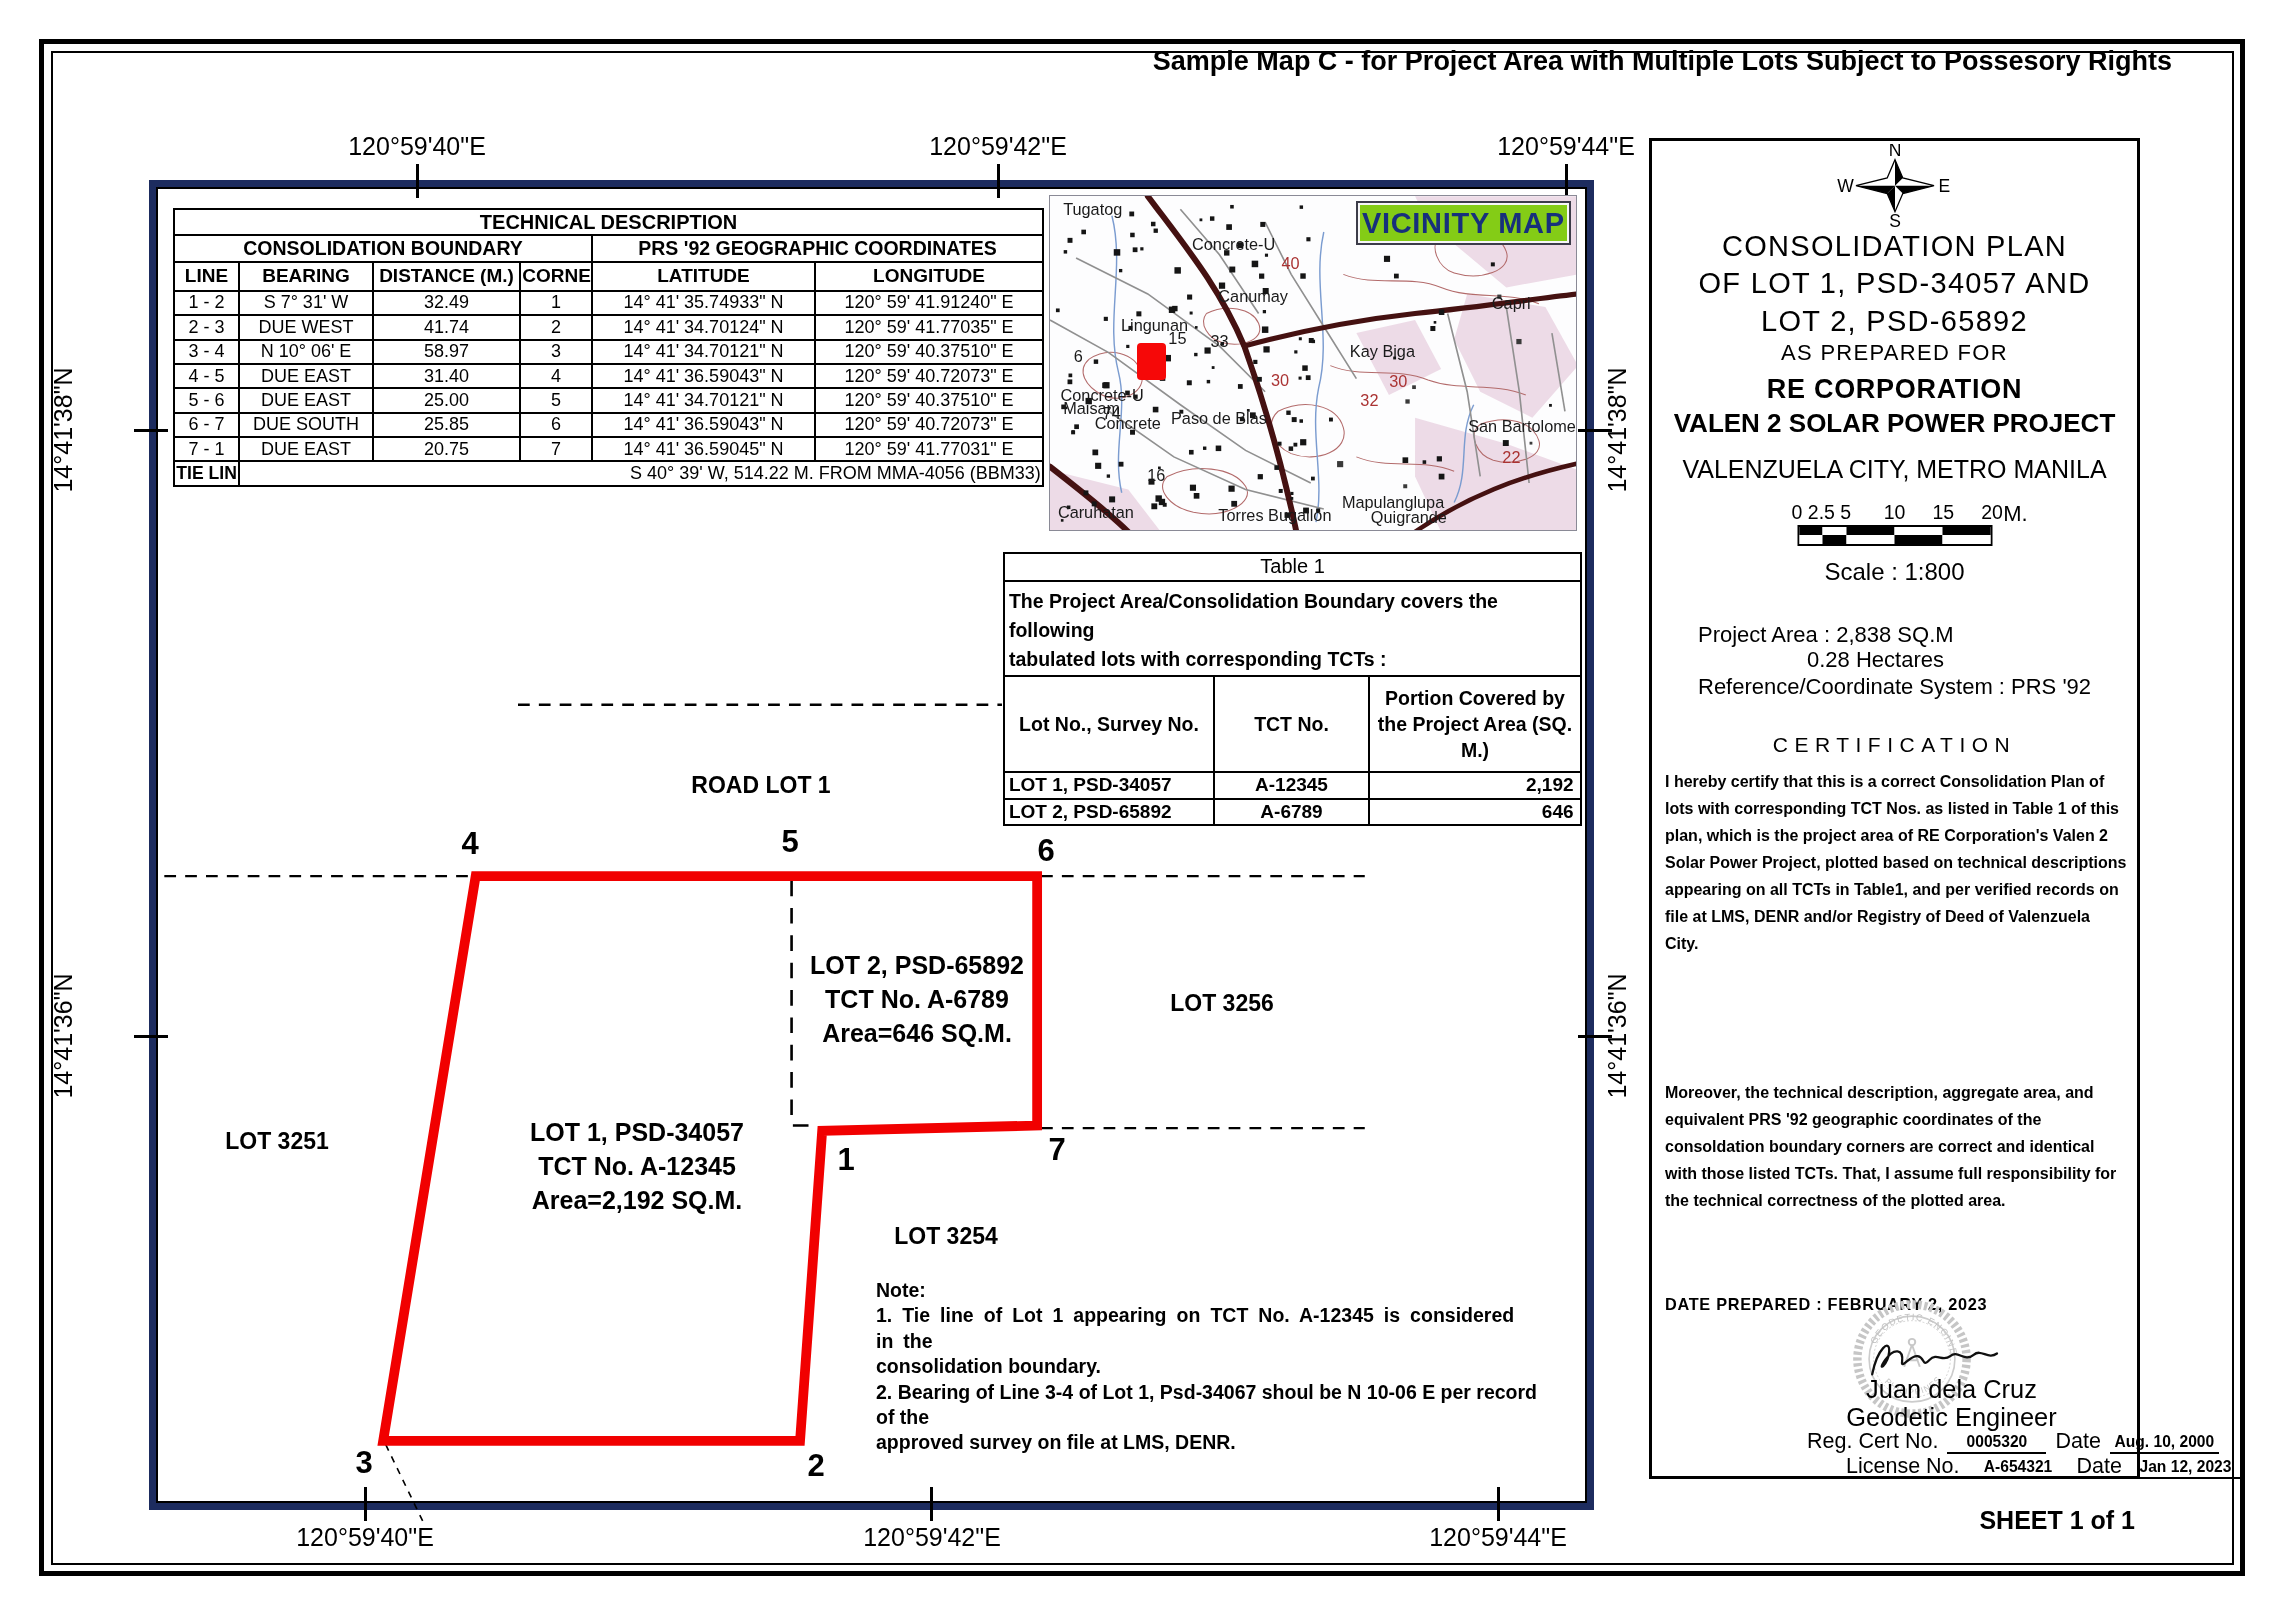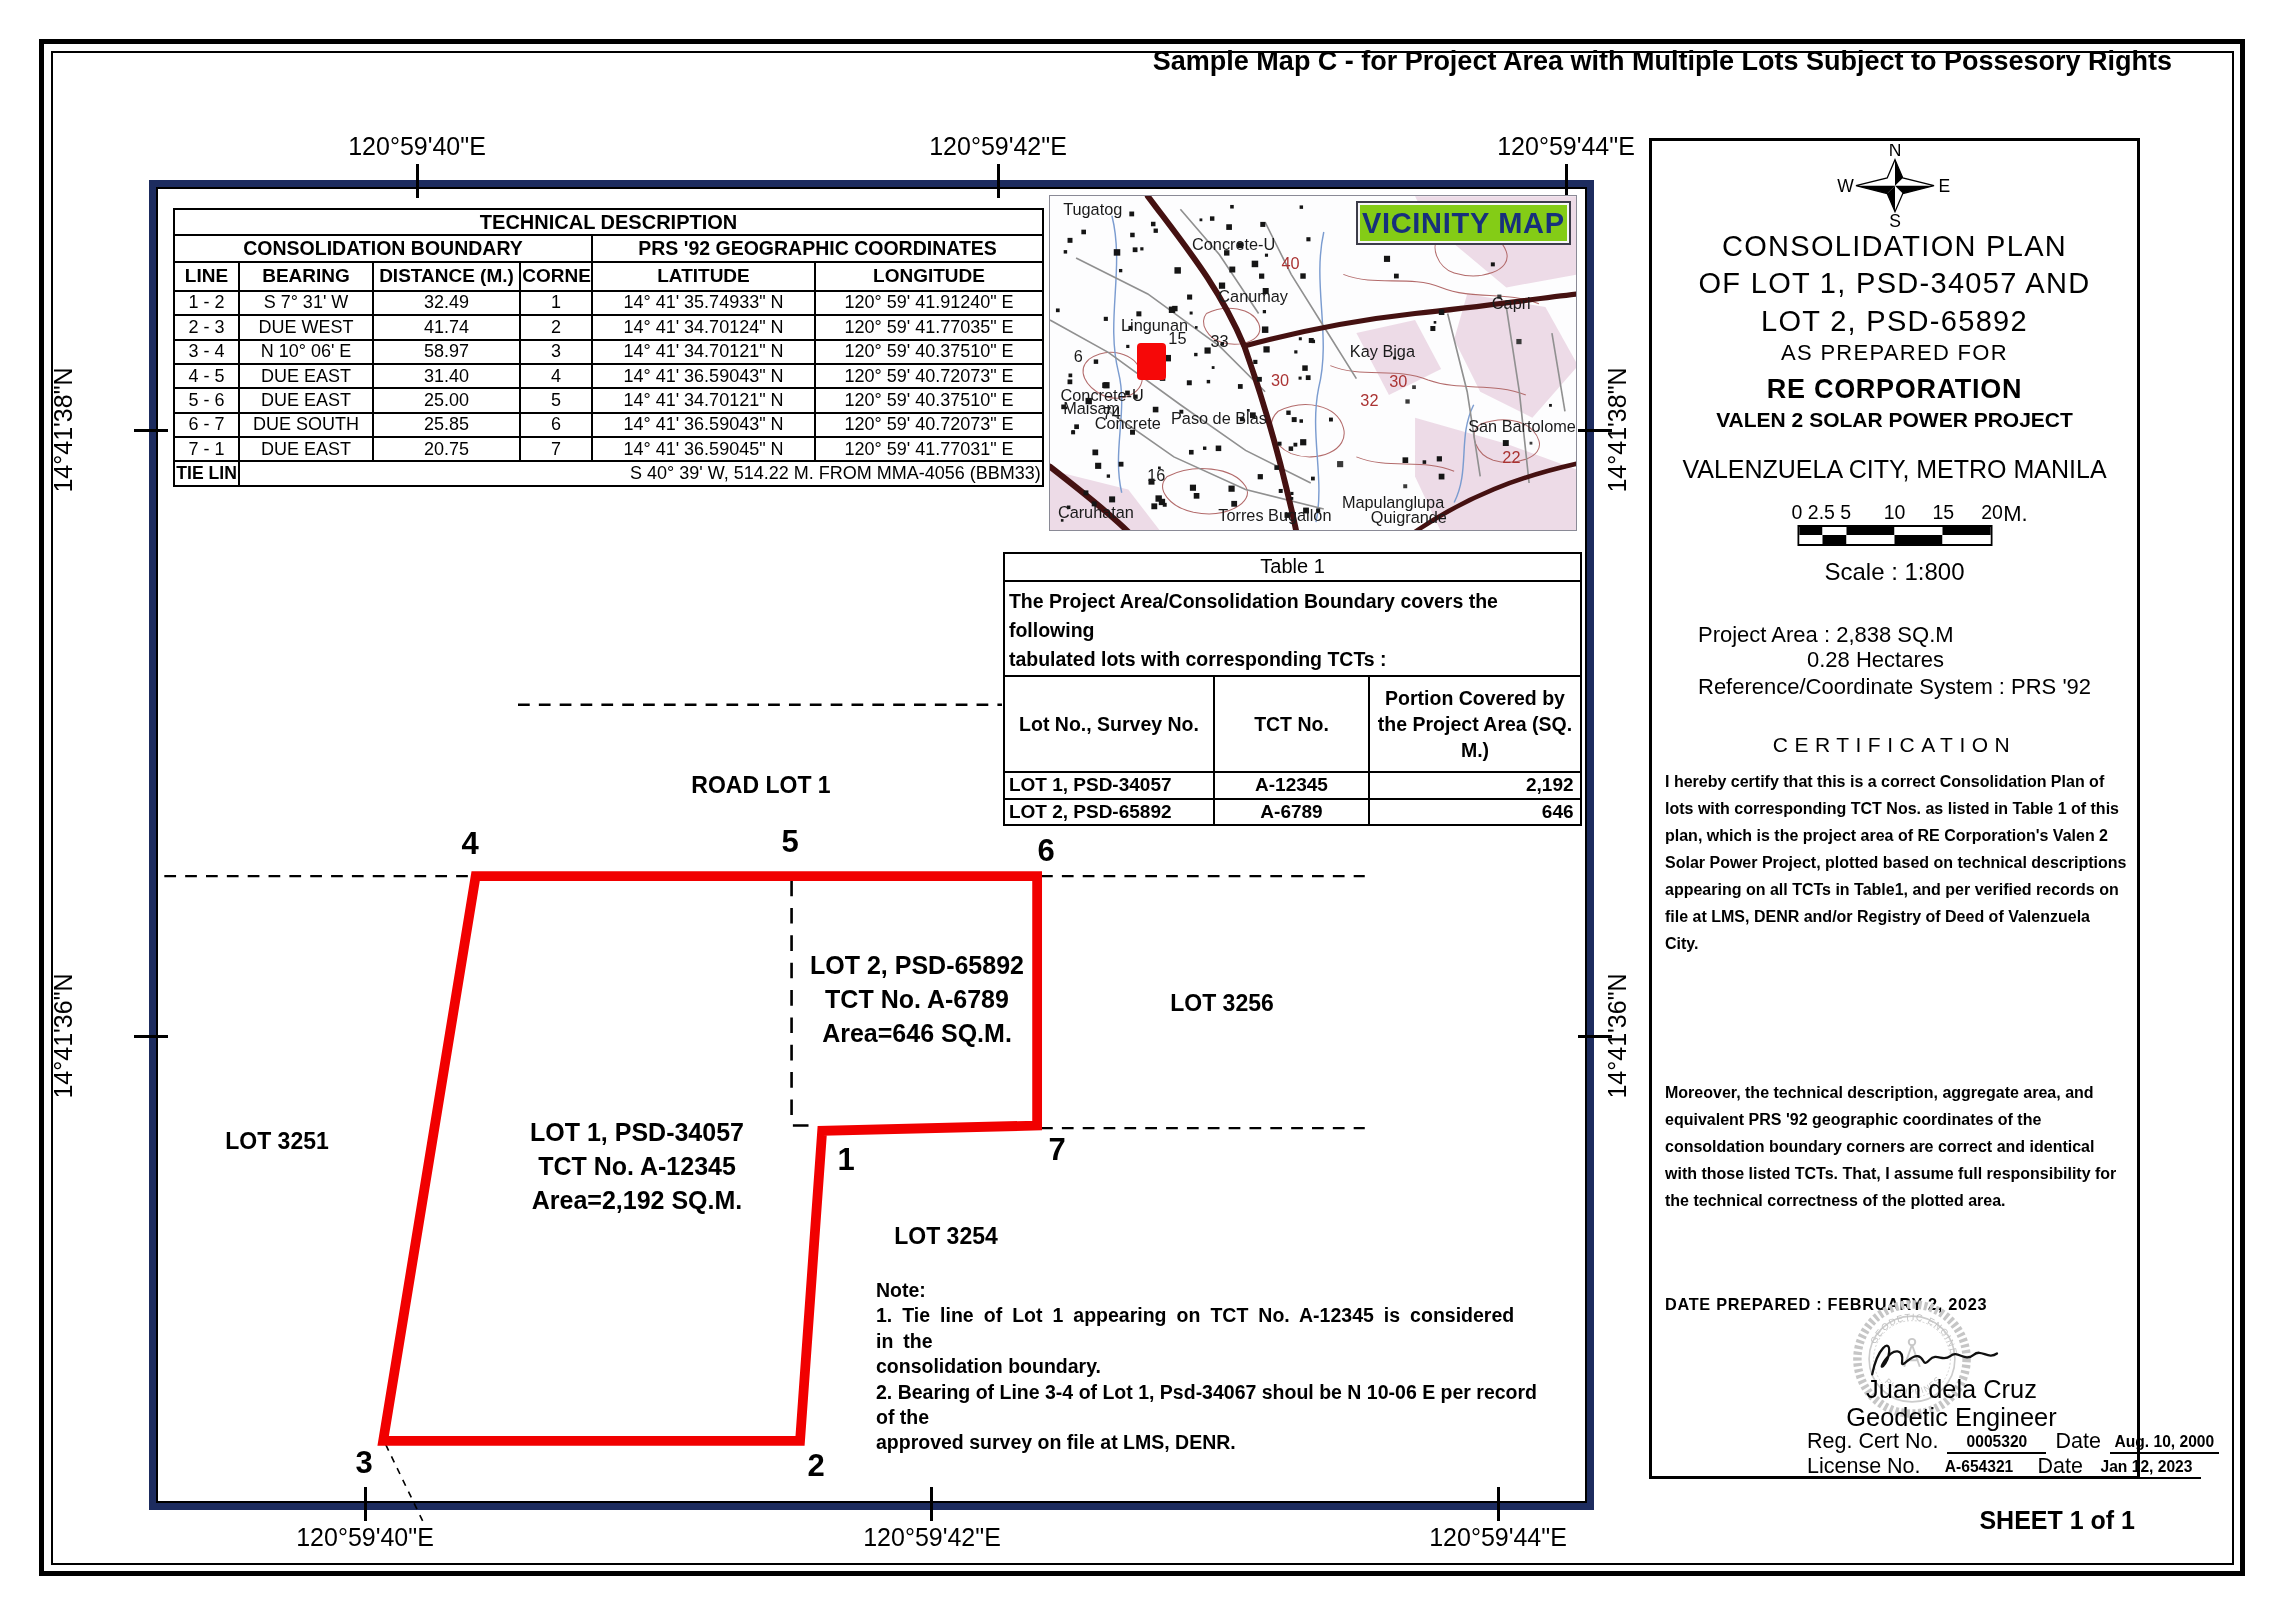--- a/index.html
+++ b/index.html
@@ -68,7 +68,7 @@
   .tb-t3 { top:164px; font-size:29px; letter-spacing:1.3px; }
   .tb-t4 { top:199px; font-size:22px; letter-spacing:1.3px; }
   .tb-t5 { top:233px; font-size:27px; font-weight:bold; letter-spacing:0.7px; }
-  .tb-t6 { top:267px; font-size:21px; font-weight:bold; }
+  .tb-t6 { top:267px; font-size:26px; font-weight:bold; }
   .tb-t7 { top:314px; font-size:25px; }
   .sb-wrap { position:absolute; left:50%; transform:translateX(-50%); top:360px; width:195px; }
   .sb-labels { position:relative; height:23.5px; font-size:19.5px; }

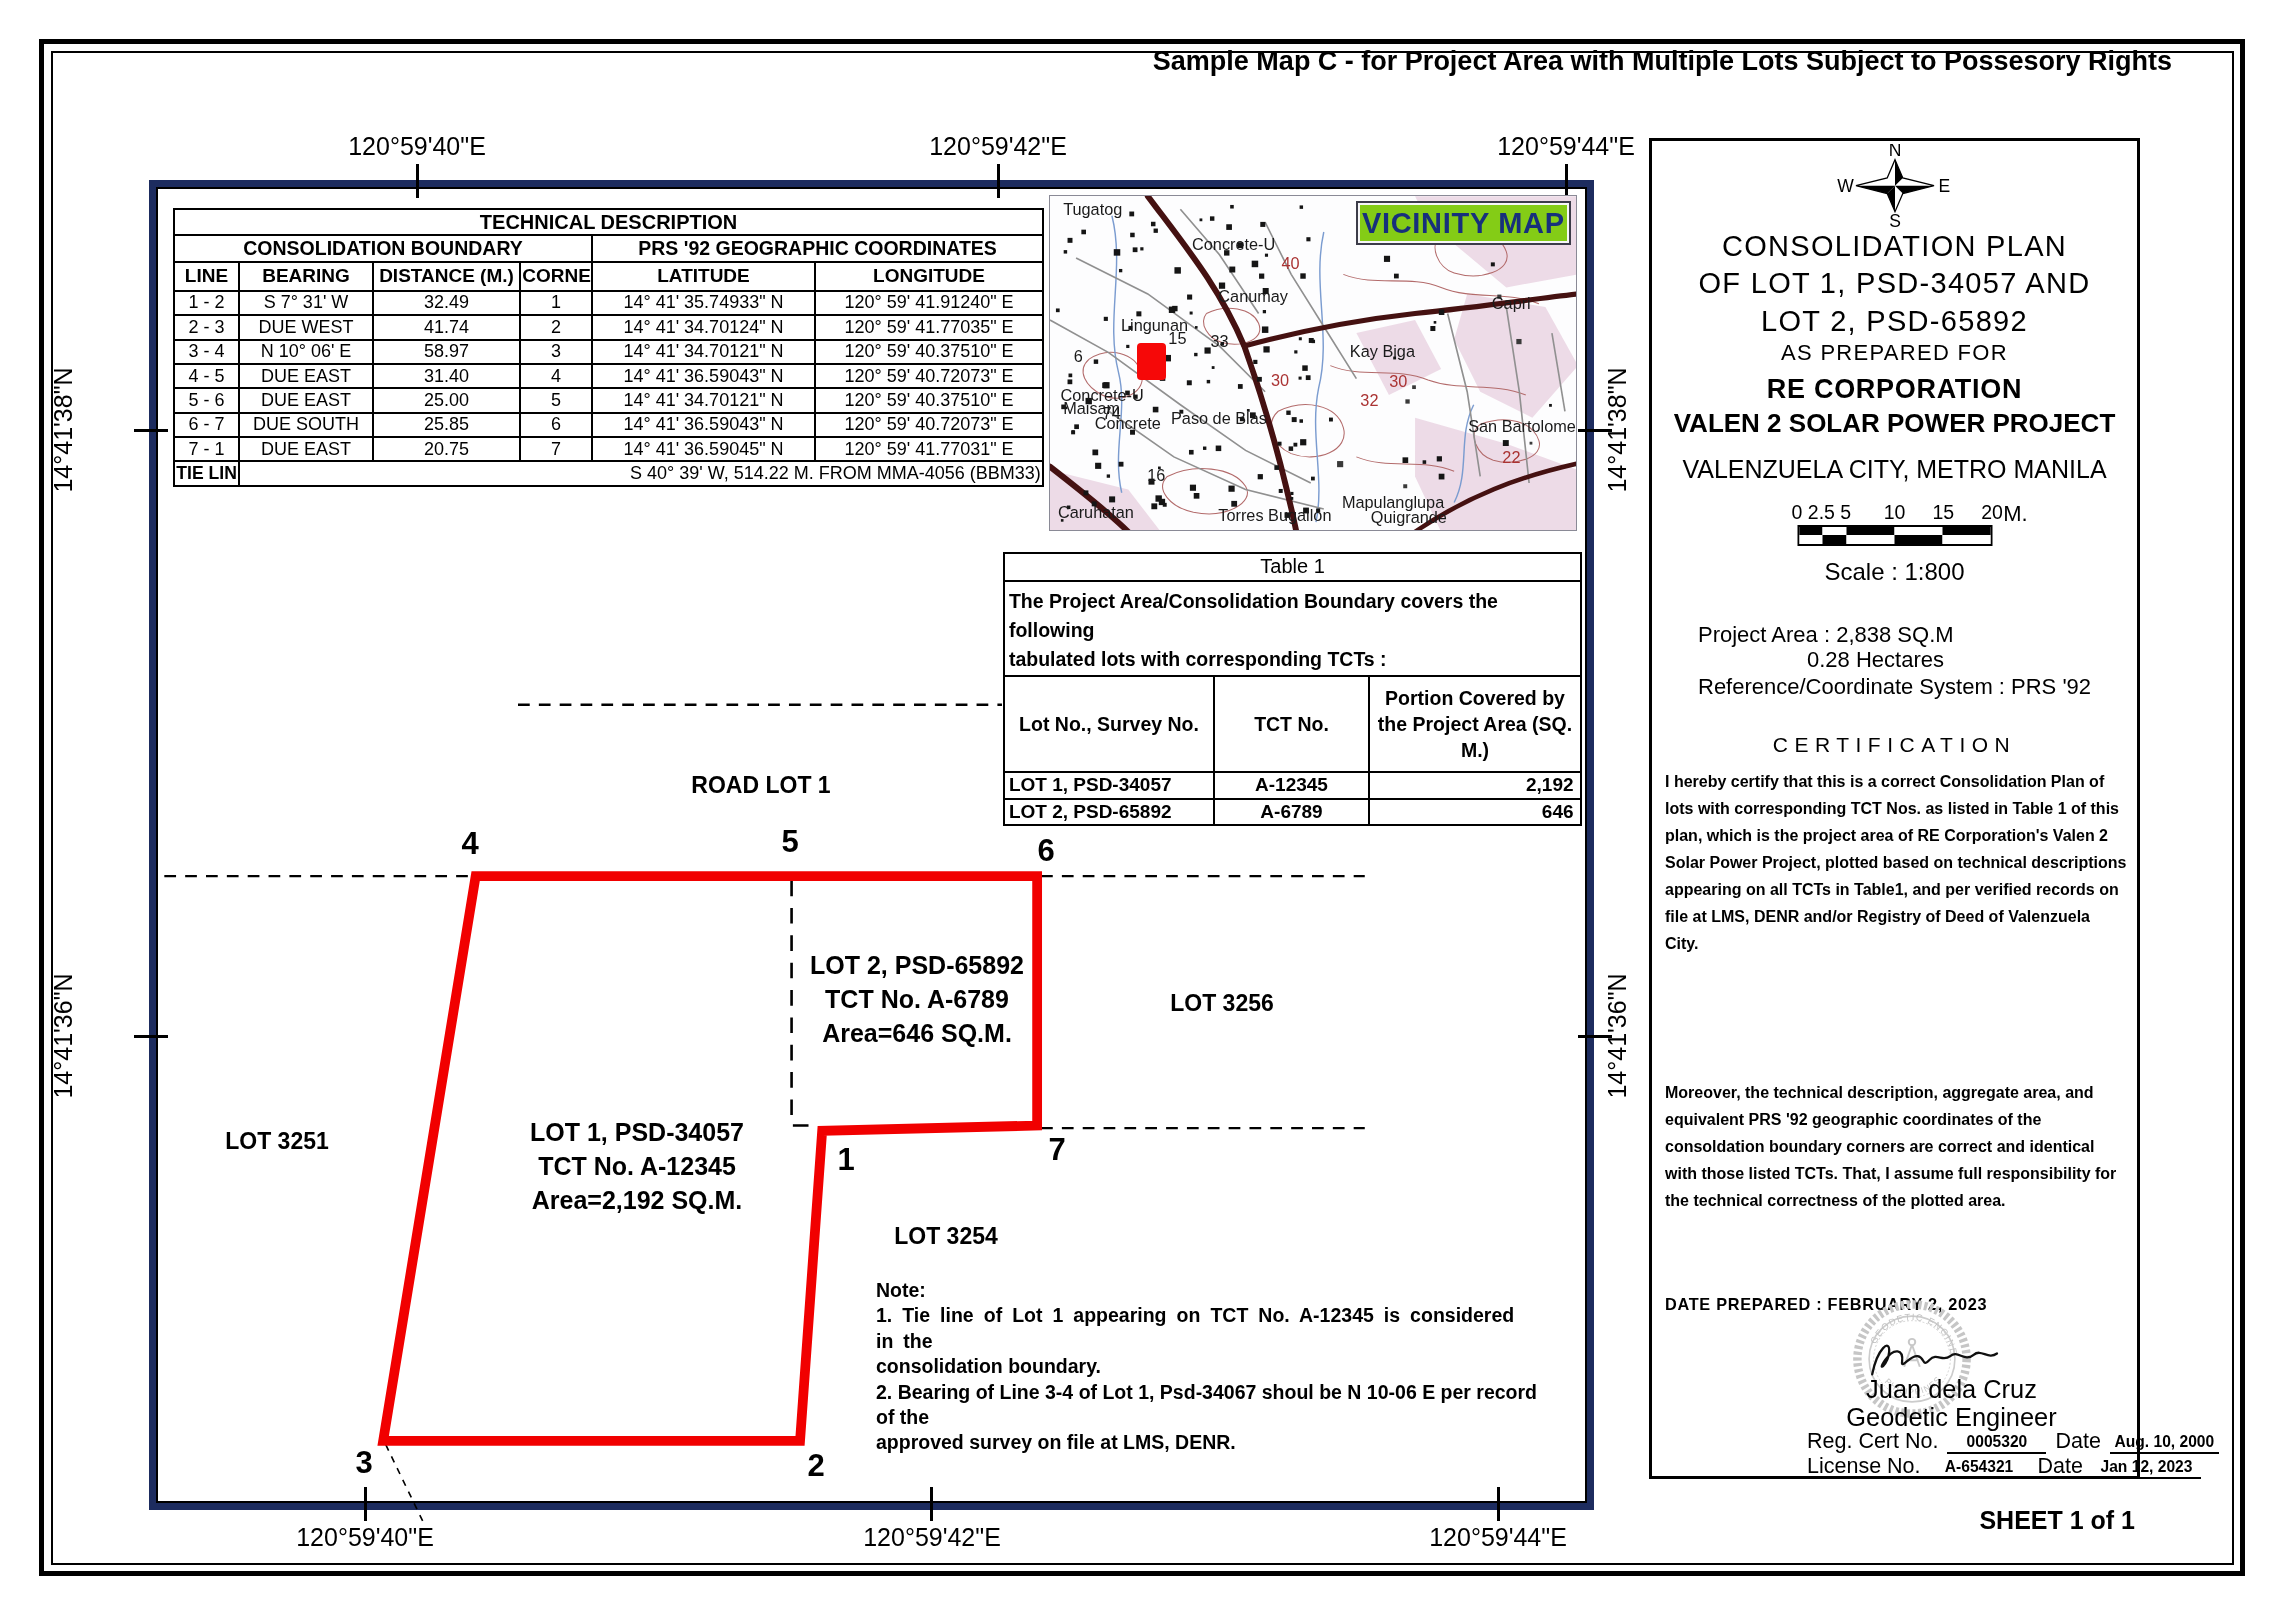--- a/index.html
+++ b/index.html
@@ -93,7 +93,7 @@
   .sig-name { position:absolute; top:55px; width:100%; text-align:center; transform:translateX(57px); font-size:25.4px; }
   .sig-title { position:absolute; top:83px; width:100%; text-align:center; transform:translateX(57px); font-size:25.4px; }
   .cred-row { position:absolute; left:155px; display:flex; align-items:flex-end; gap:9px; font-size:21.5px; white-space:nowrap; }
-  .cred-reg { top:109px; } .cred-lic { top:134px; }
+  .cred-reg { top:109px; } .cred-lic { top:134px;margin-left:39px; }
   .uval { display:inline-block; width:99px; border-bottom:2px solid #000; text-align:center; font-size:15.6px; font-weight:bold; padding-bottom:2px; line-height:17px; }
   .uval.d { width:109px; }
 

